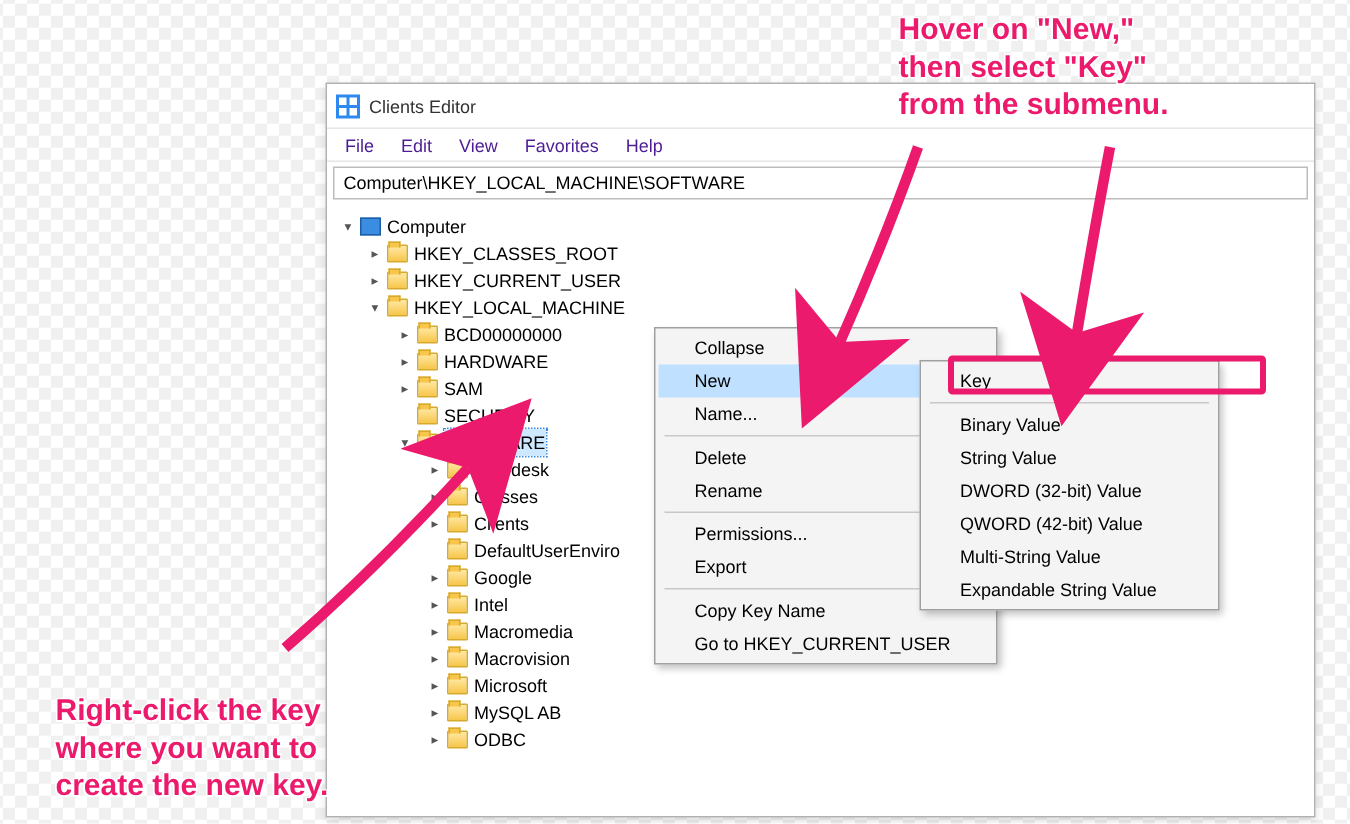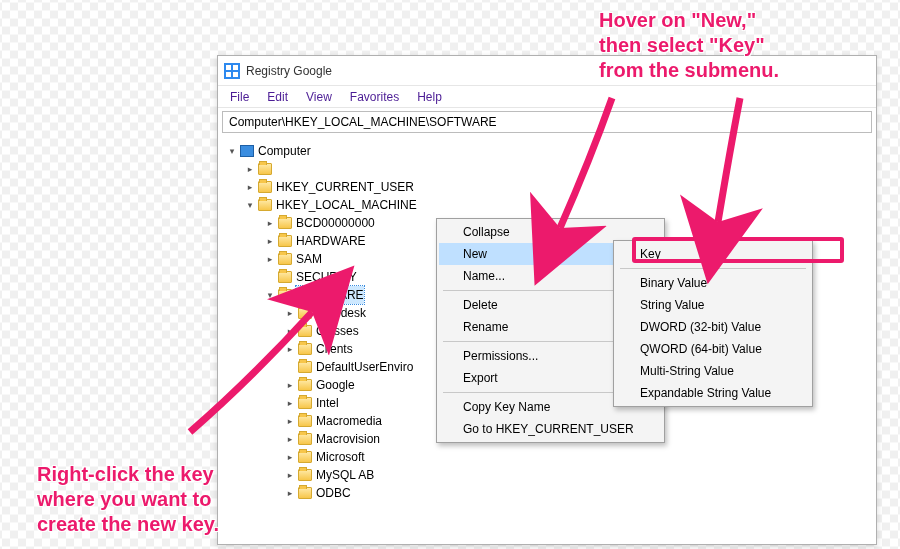--- a/index.html
+++ b/index.html
@@ -201,7 +201,7 @@
 
   <div class="titlebar">
     <span class="app-icon"></span>
-    <span class="title">Registry Google</span>
+    <span class="title">Clients Editor</span>
   </div>
 
   <div class="menubar">

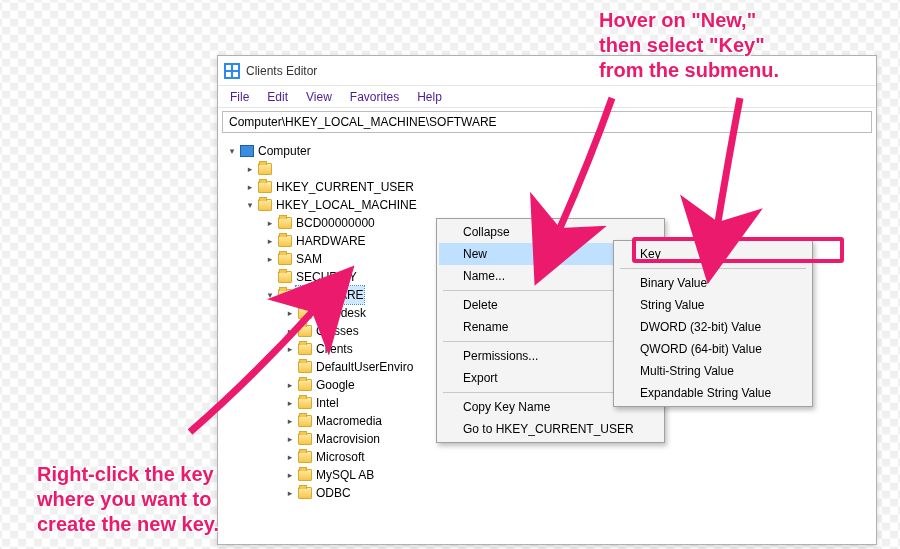--- a/index.html
+++ b/index.html
@@ -226,6 +226,7 @@
     <div class="tree-row indent1">
       <span class="chev">▸</span>
       <span class="folder"></span>
+      <span>HKEY_CLASSES_ROOT</span>
     </div>
     <div class="tree-row indent1">
       <span class="chev">▸</span>

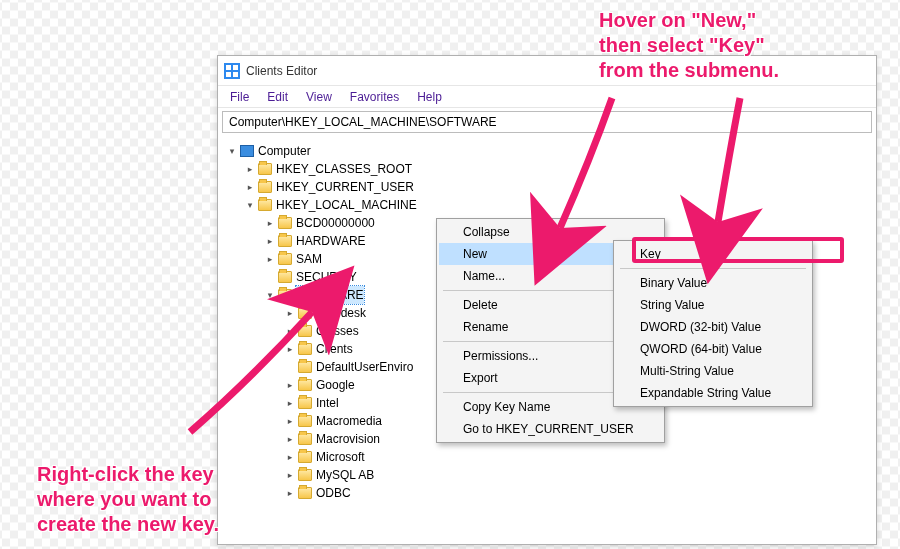--- a/index.html
+++ b/index.html
@@ -347,7 +347,7 @@
   <div class="mi">Binary Value</div>
   <div class="mi">String Value</div>
   <div class="mi">DWORD (32-bit) Value</div>
-  <div class="mi">QWORD (64-bit) Value</div>
+  <div class="mi">QWORD (42-bit) Value</div>
   <div class="mi">Multi-String Value</div>
   <div class="mi">Expandable String Value</div>
 </div>

